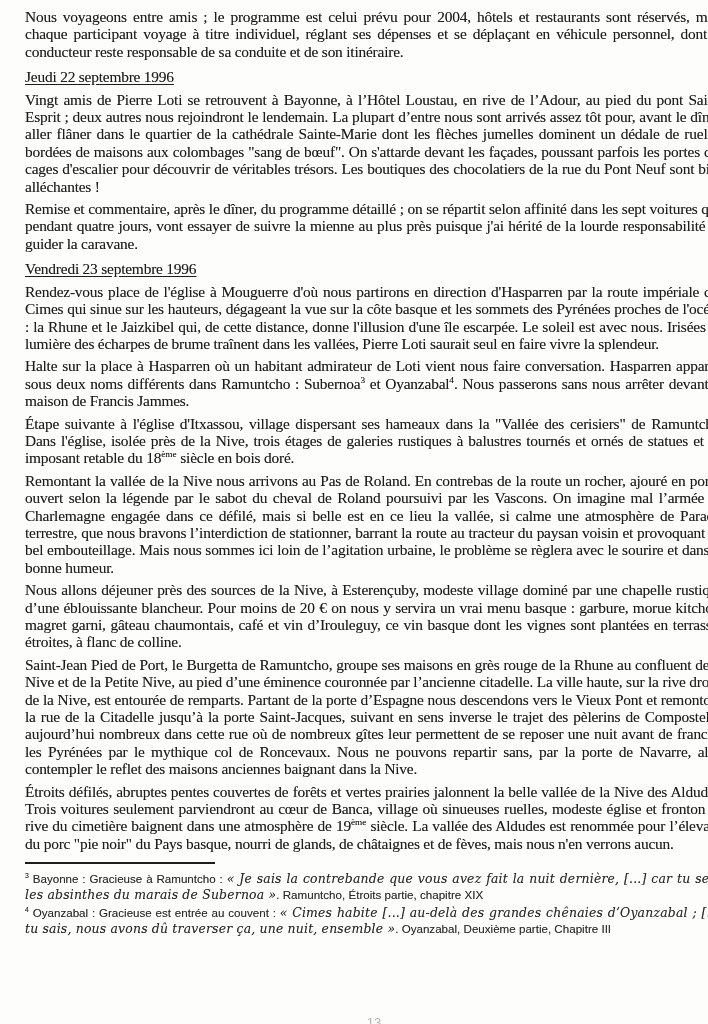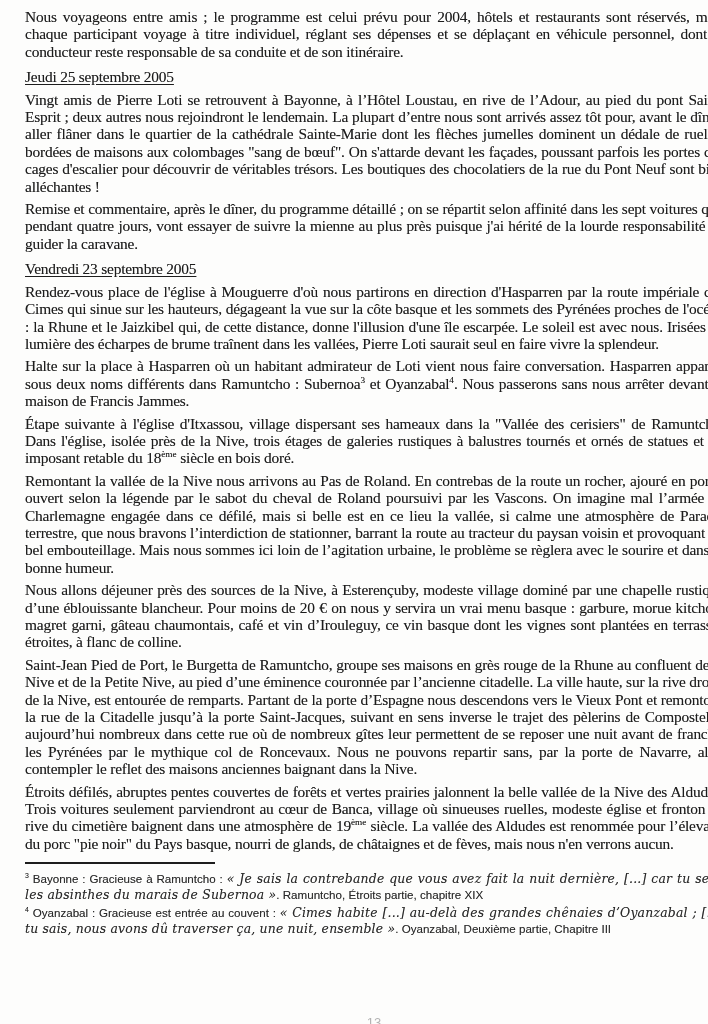--- a/index.html
+++ b/index.html
@@ -81,7 +81,7 @@
 <div class="page">
   <main class="content">
     <p class="para"><span class="r-plain">Nous voyageons entre amis ; le programme est celui prévu pour 2004, hôtels et restaurants sont réservés, mais chaque participant voyage à titre individuel, réglant ses dépenses et se déplaçant en véhicule personnel, dont le conducteur reste responsable de sa conduite et de son itinéraire.</span></p>
-    <h2 class="date-heading"><span class="r-plain">Jeudi 25 septembre 2005</span></h2>
+    <h2 class="date-heading"><span class="r-plain">Jeudi 22 septembre 1996</span></h2>
     <p class="para"><span class="r-plain">Vingt amis de Pierre Loti se retrouvent à Bayonne, à l’Hôtel Loustau, en rive de  l’Adour, au pied du pont Saint-Esprit ; deux autres nous rejoindront le lendemain. La plupart d’entre nous sont arrivés assez tôt pour, avant le dîner, aller flâner dans le quartier de la cathédrale Sainte-Marie dont les flèches jumelles dominent un dédale de ruelles bordées de maisons aux colombages "sang de bœuf". On s'attarde devant les façades, poussant parfois les portes des cages d'escalier pour découvrir de véritables trésors. Les boutiques des chocolatiers de la rue du Pont Neuf sont bien alléchantes !</span></p>
     <p class="para"><span class="r-plain">Remise et commentaire, après le dîner, du programme détaillé ; on se répartit selon affinité dans les sept voitures qui, pendant quatre jours, vont essayer de suivre la mienne au plus près puisque j'ai hérité de la lourde responsabilité de guider la caravane.</span></p>
     <h2 class="date-heading"><span class="r-plain">Vendredi 23 septembre 2005</span></h2>

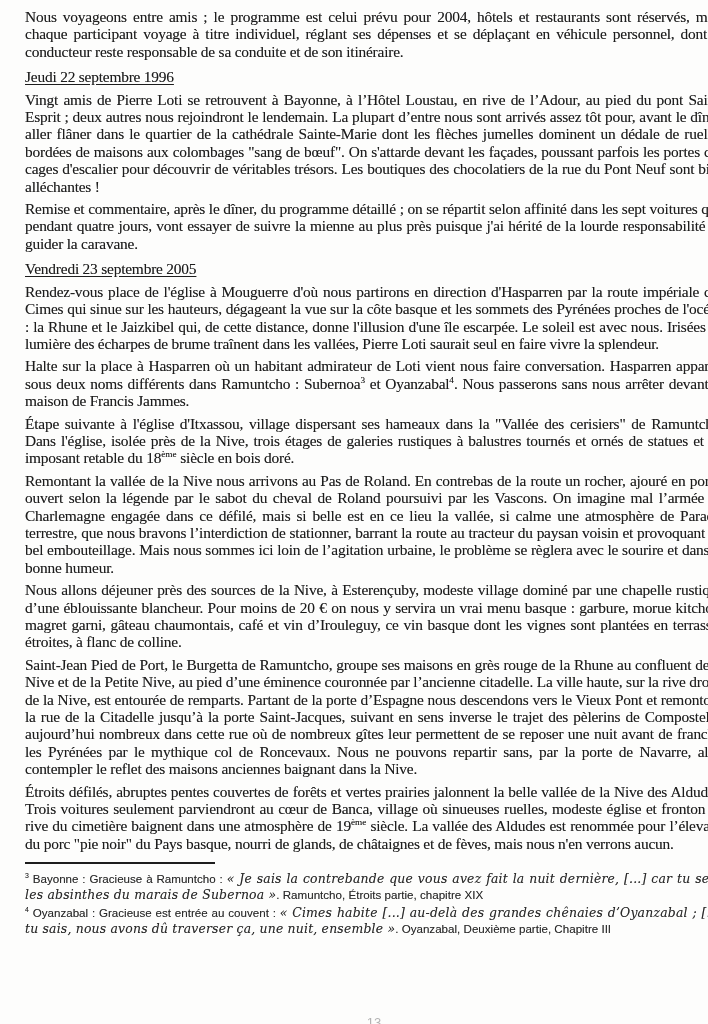--- a/index.html
+++ b/index.html
@@ -84,7 +84,7 @@
     <h2 class="date-heading"><span class="r-plain">Jeudi 22 septembre 1996</span></h2>
     <p class="para"><span class="r-plain">Vingt amis de Pierre Loti se retrouvent à Bayonne, à l’Hôtel Loustau, en rive de  l’Adour, au pied du pont Saint-Esprit ; deux autres nous rejoindront le lendemain. La plupart d’entre nous sont arrivés assez tôt pour, avant le dîner, aller flâner dans le quartier de la cathédrale Sainte-Marie dont les flèches jumelles dominent un dédale de ruelles bordées de maisons aux colombages "sang de bœuf". On s'attarde devant les façades, poussant parfois les portes des cages d'escalier pour découvrir de véritables trésors. Les boutiques des chocolatiers de la rue du Pont Neuf sont bien alléchantes !</span></p>
     <p class="para"><span class="r-plain">Remise et commentaire, après le dîner, du programme détaillé ; on se répartit selon affinité dans les sept voitures qui, pendant quatre jours, vont essayer de suivre la mienne au plus près puisque j'ai hérité de la lourde responsabilité de guider la caravane.</span></p>
-    <h2 class="date-heading"><span class="r-plain">Vendredi 23 septembre 2005</span></h2>
+    <h2 class="date-heading"><span class="r-plain">Vendredi 23 septembre 1996</span></h2>
     <p class="para"><span class="r-plain">Rendez-vous place de l'église à Mouguerre d'où nous partirons en direction d'Hasparren par la route impériale des Cimes qui sinue sur les hauteurs, dégageant la vue sur la côte basque et les sommets des Pyrénées proches de l'océan : la Rhune et le Jaizkibel qui, de cette distance, donne l'illusion d'une île escarpée. Le soleil est avec nous. Irisées de lumière des écharpes de brume traînent dans les vallées, Pierre Loti saurait seul en faire vivre la splendeur.</span></p>
     <p class="para"><span class="r-plain">Halte sur la place à Hasparren où un habitant admirateur de Loti vient nous faire conversation. Hasparren apparaît sous deux noms différents dans </span><span class="r-italic">Ramuntcho</span><span class="r-plain"> : Subernoa</span><span class="r-super">3</span><span class="r-plain"> et Oyanzabal</span><span class="r-super">4</span><span class="r-plain">. Nous passerons sans nous arrêter devant la maison de Francis Jammes.</span></p>
     <p class="para"><span class="r-plain">Étape suivante à l'église d'Itxassou, village dispersant ses hameaux dans la "Vallée des cerisiers" de </span><span class="r-italic">Ramuntcho</span><span class="r-plain">. Dans l'église, isolée près de la Nive, trois étages de galeries rustiques à balustres tournés et ornés de statues  et un imposant retable du 18</span><span class="r-super">ème</span><span class="r-plain"> siècle en bois doré.</span></p>

